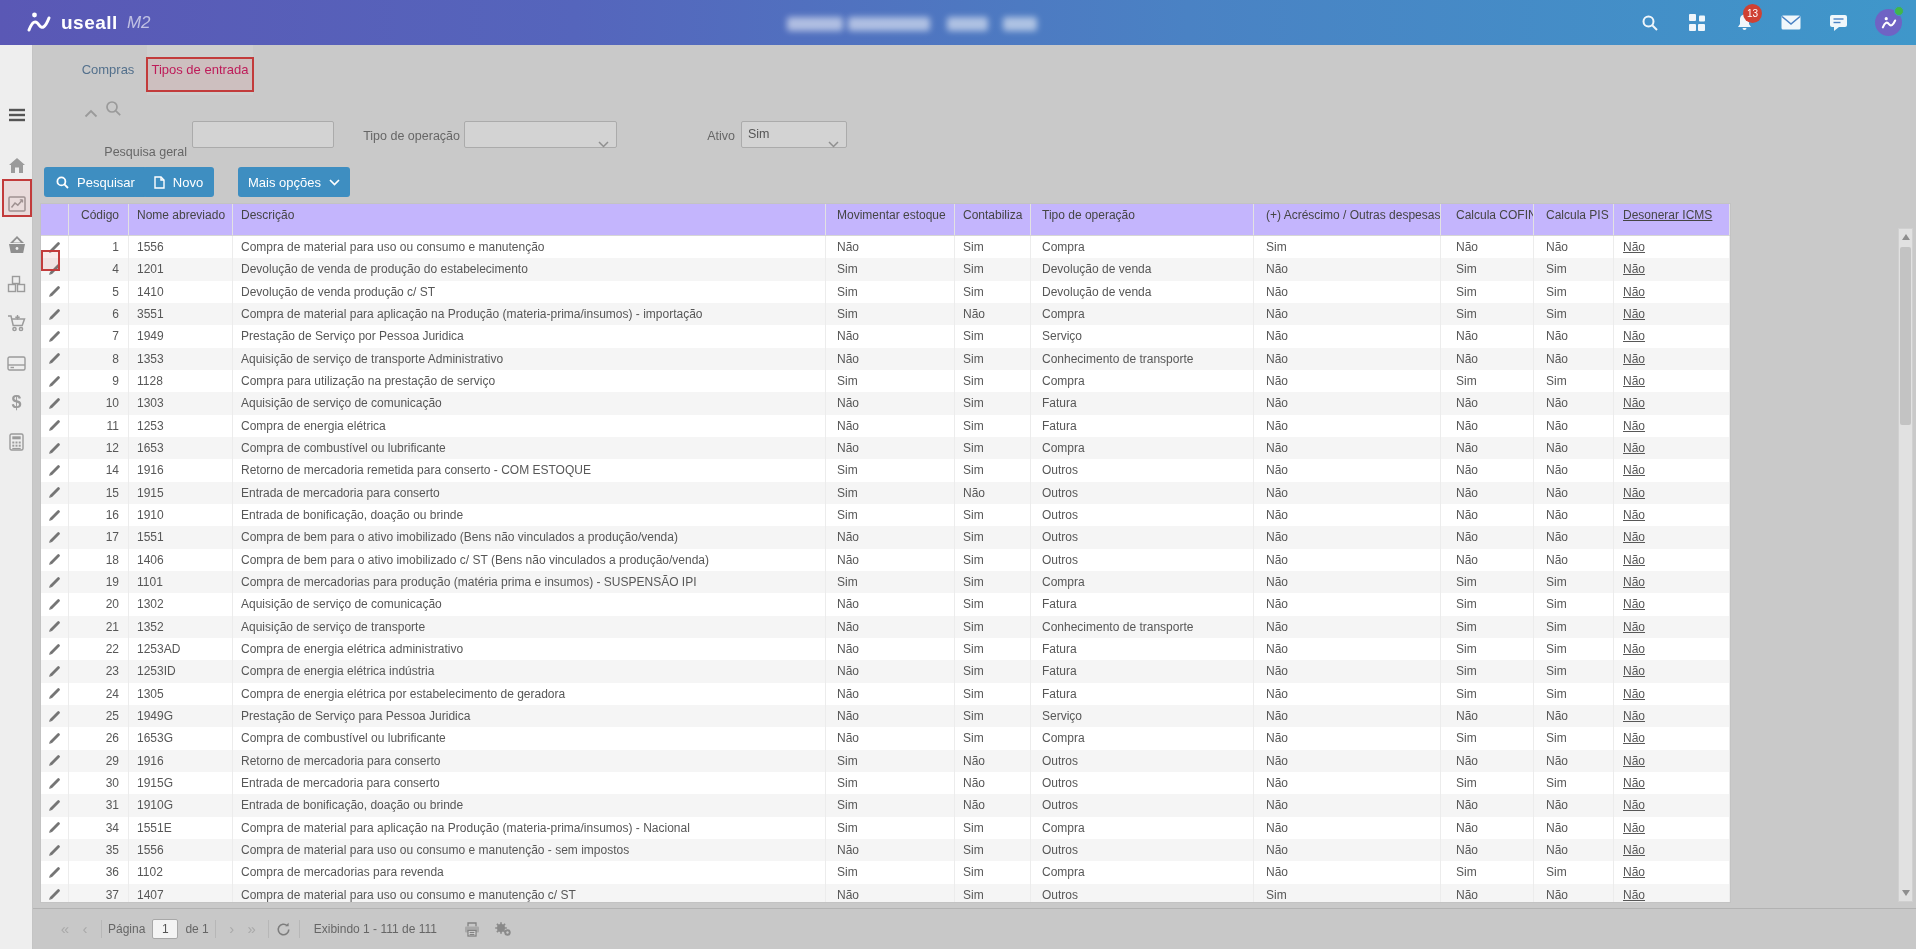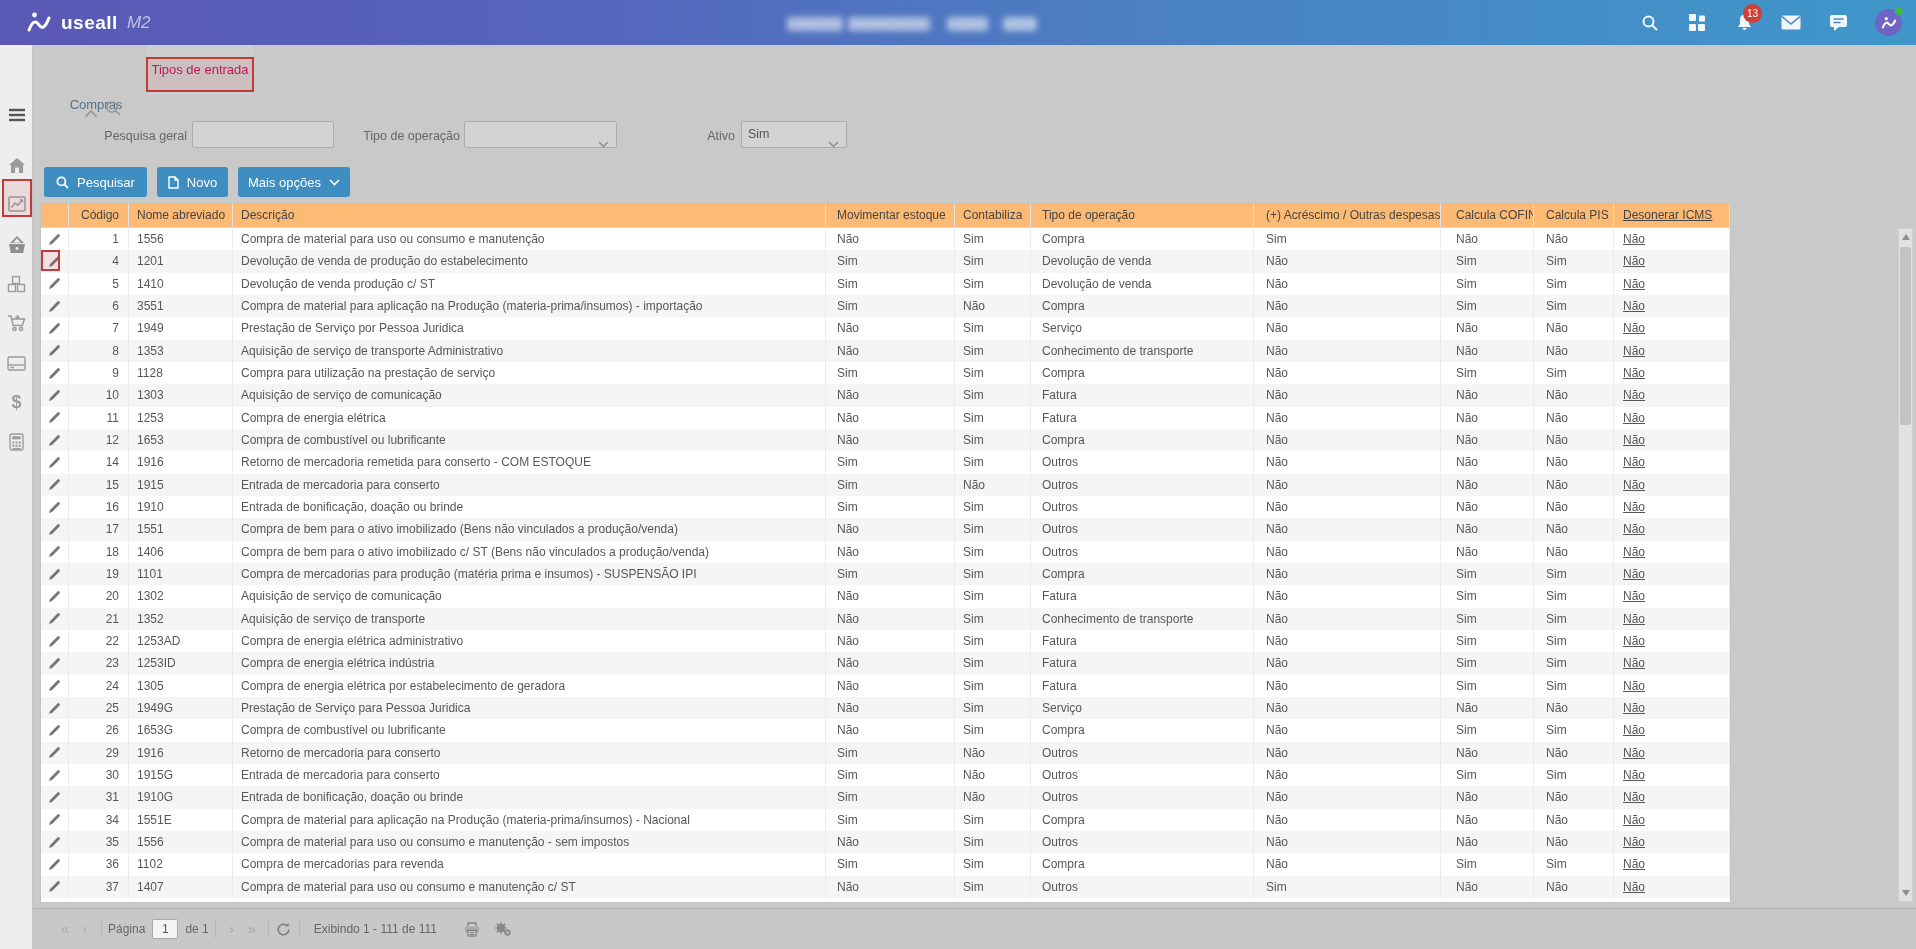--- a/index.html
+++ b/index.html
@@ -233,7 +233,7 @@
 </div>
 
 <div class="tabbar">
-  <div class="tab tab-inactive" style="left:8px; width:110px;margin-top:35px;">Compras</div>
+  <div class="tab tab-inactive" style="left:20px; width:110px;">Compras</div>
   <div class="tab tab-active" style="left:114px; width:106px;">Tipos de entrada</div>
 </div>
 

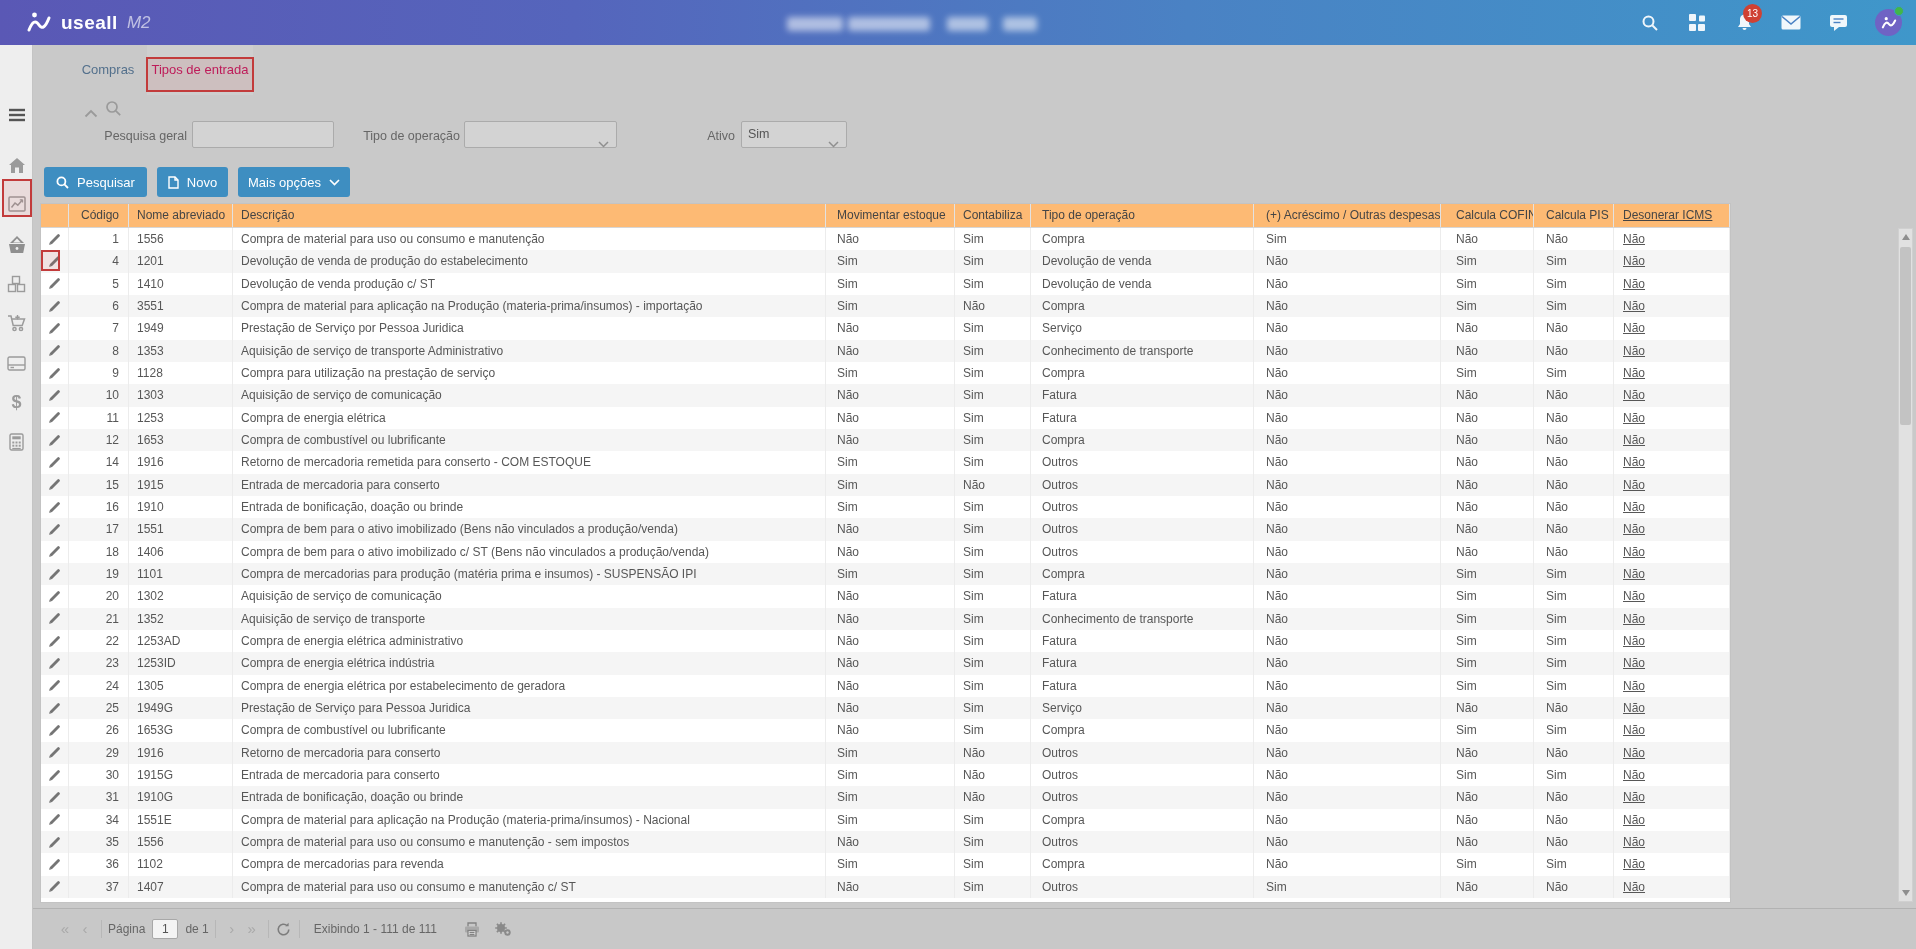--- a/index.html
+++ b/index.html
@@ -249,7 +249,7 @@
     </svg>
 </div>
 
-<span class="flabel" style="left:93px; width:94px;">Pesquisa geral</span>
+<span class="flabel" style="left:93px; width:94px;margin-top:16px;">Pesquisa geral</span>
 <input class="finput" style="left: 192px; width: 142px;" value="">
 
 <span class="flabel" style="left:330px; width:130px;">Tipo de operação</span>

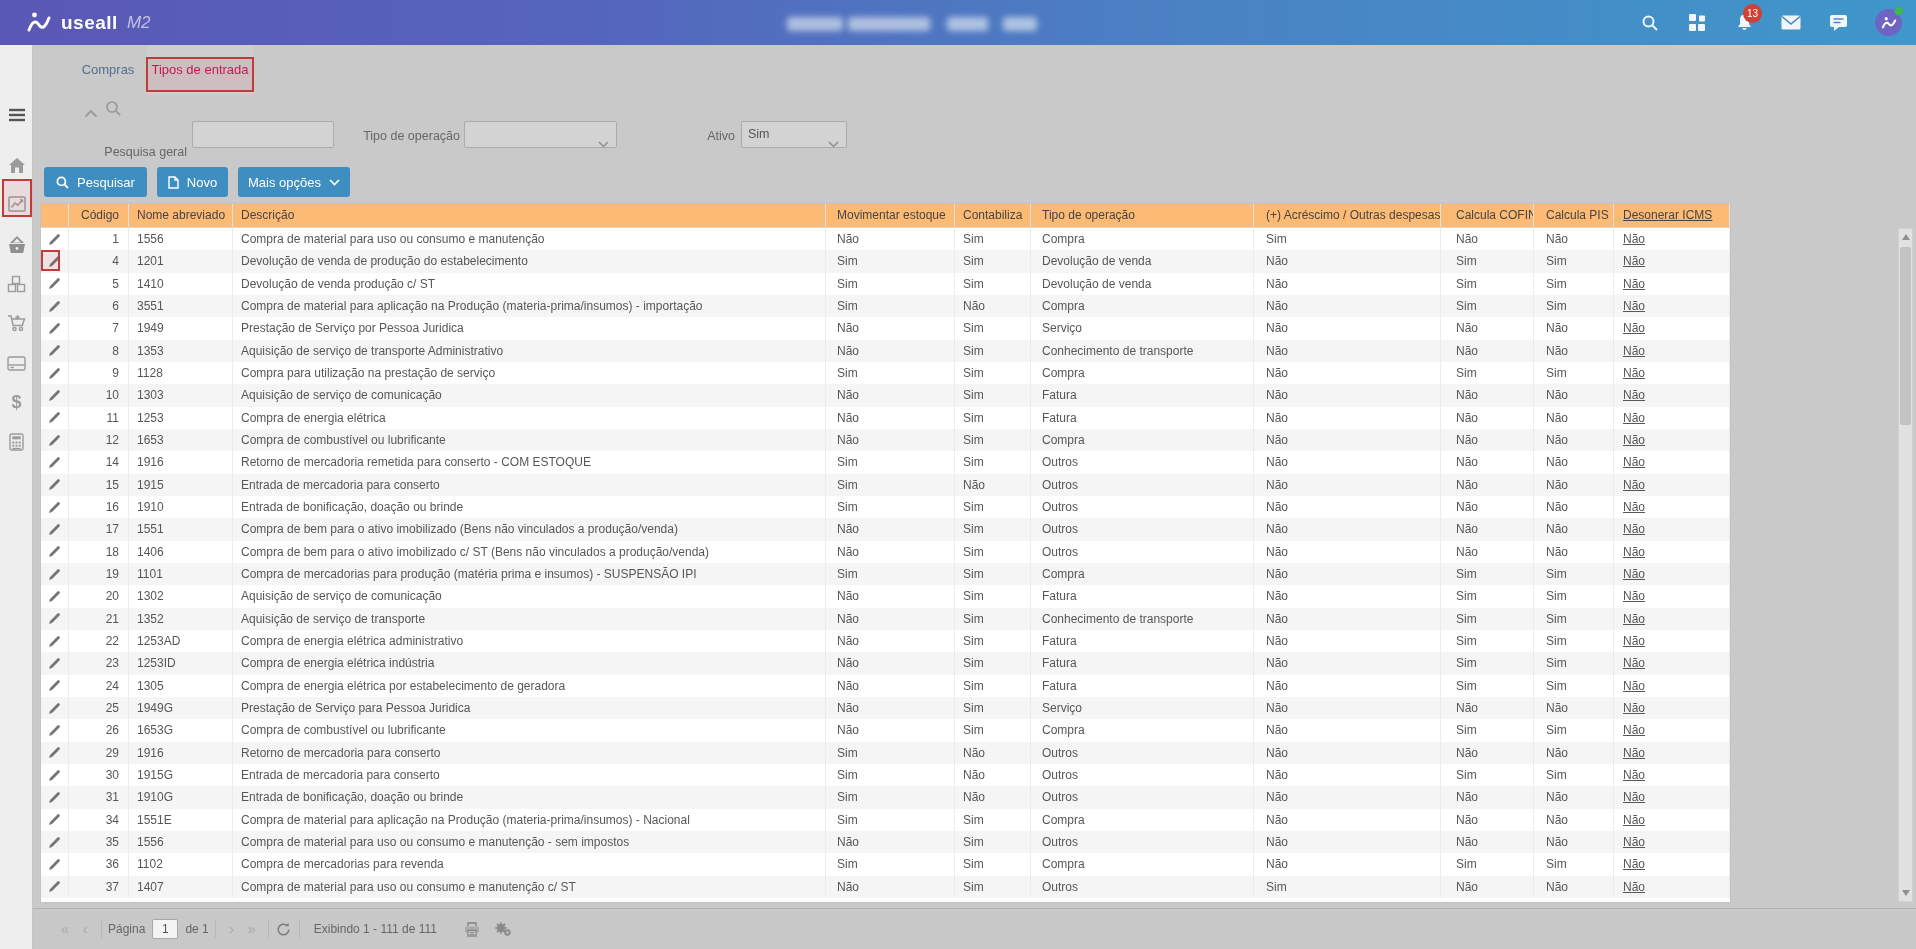--- a/index.html
+++ b/index.html
@@ -279,7 +279,7 @@
     </svg>
   <span>Pesquisar</span>
 </button>
-<button class="btn" style="left:157px; width:71px;">
+<button class="btn" style="left:143px; width:71px;">
   <svg width="11" height="13" viewBox="0 0 11 13">
       <path d="M1 1 L7 1 L10 4 L10 12 L1 12 Z" fill="none" stroke="#fff" stroke-width="1.4"></path>
       <path d="M7 1 L7 4 L10 4" fill="none" stroke="#fff" stroke-width="1.4"></path>

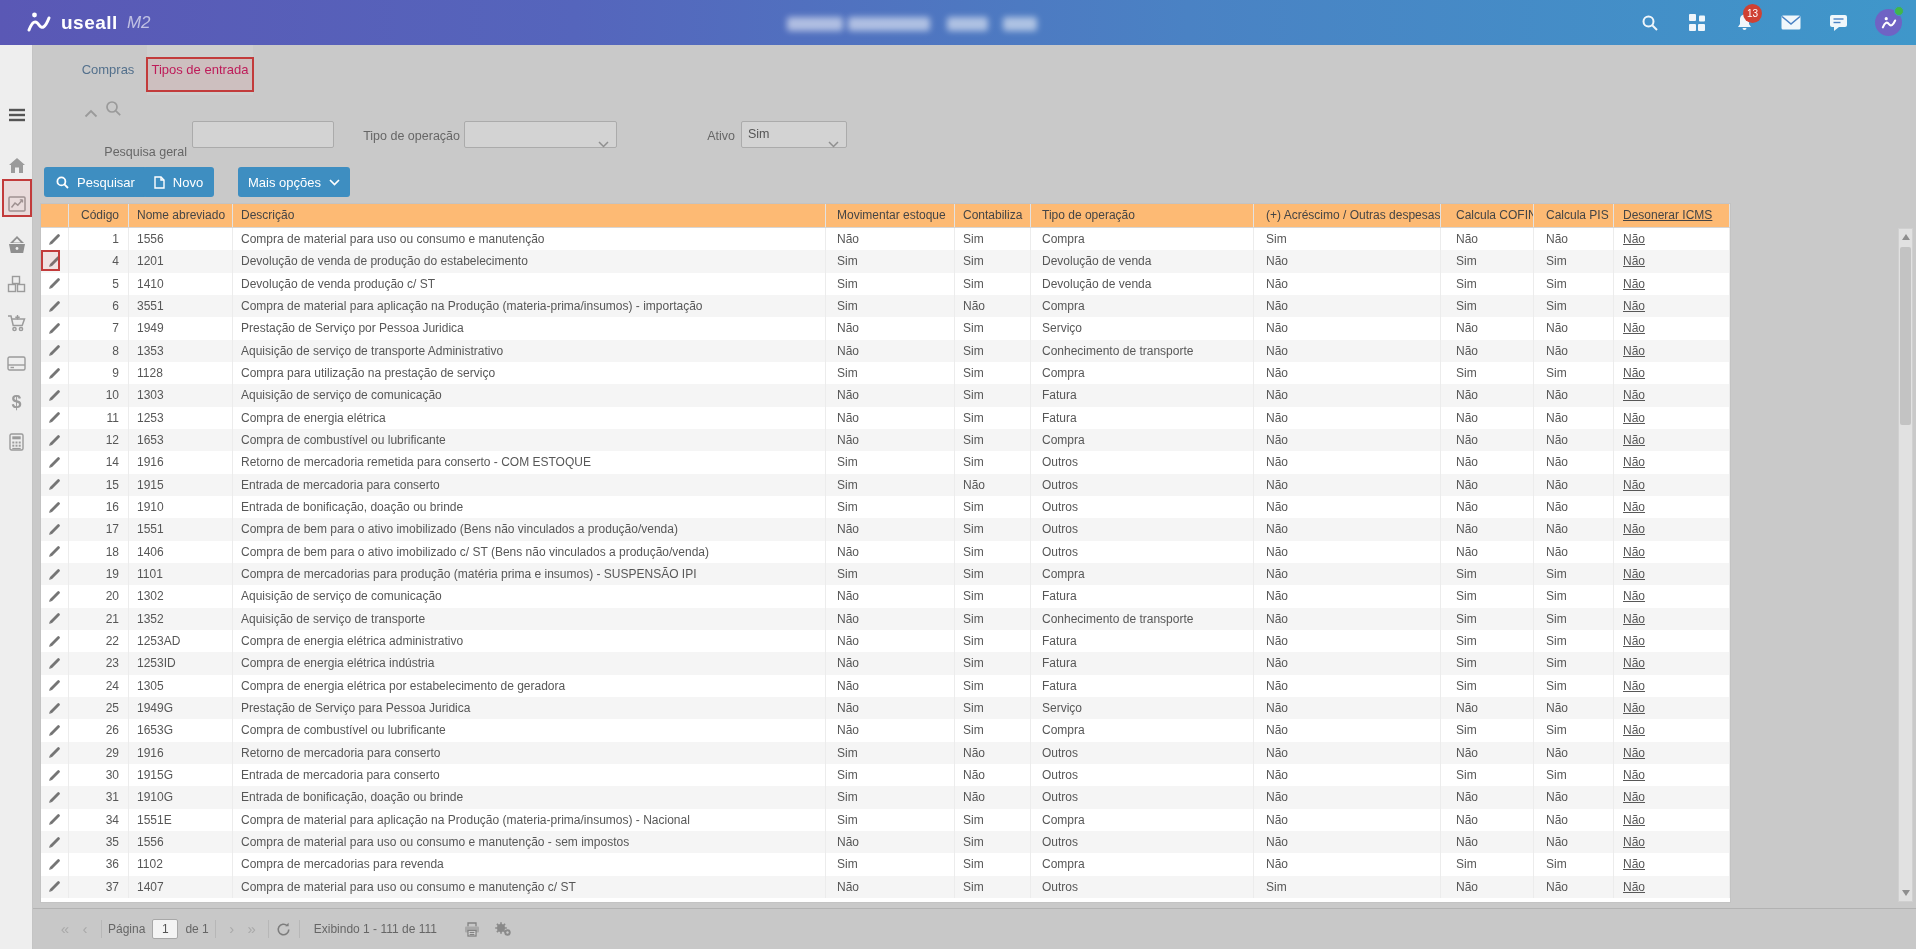--- a/index.html
+++ b/index.html
@@ -53,7 +53,7 @@
   
   .grid { position:absolute; left:40px; top:203px; width:1691px; height:700px; background:#fff;
           border:1px solid #c3c3c3; overflow:hidden; }
-  .ghead { display:flex; height:24px; border-bottom:1px solid #d6d6d6; background:#fdba74; }
+  .ghead { display:flex; height:32px; border-bottom:1px solid #d6d6d6; background:#c4b5fd; }
   .hc { font-size:12px; color:#454545; line-height:23px; padding-left:8px; border-right:1px solid #e2e2e2;
         white-space:nowrap; overflow:hidden; flex-shrink:0; cursor:pointer; }
   .tr { display:flex; height:22.33px; cursor:pointer; }

